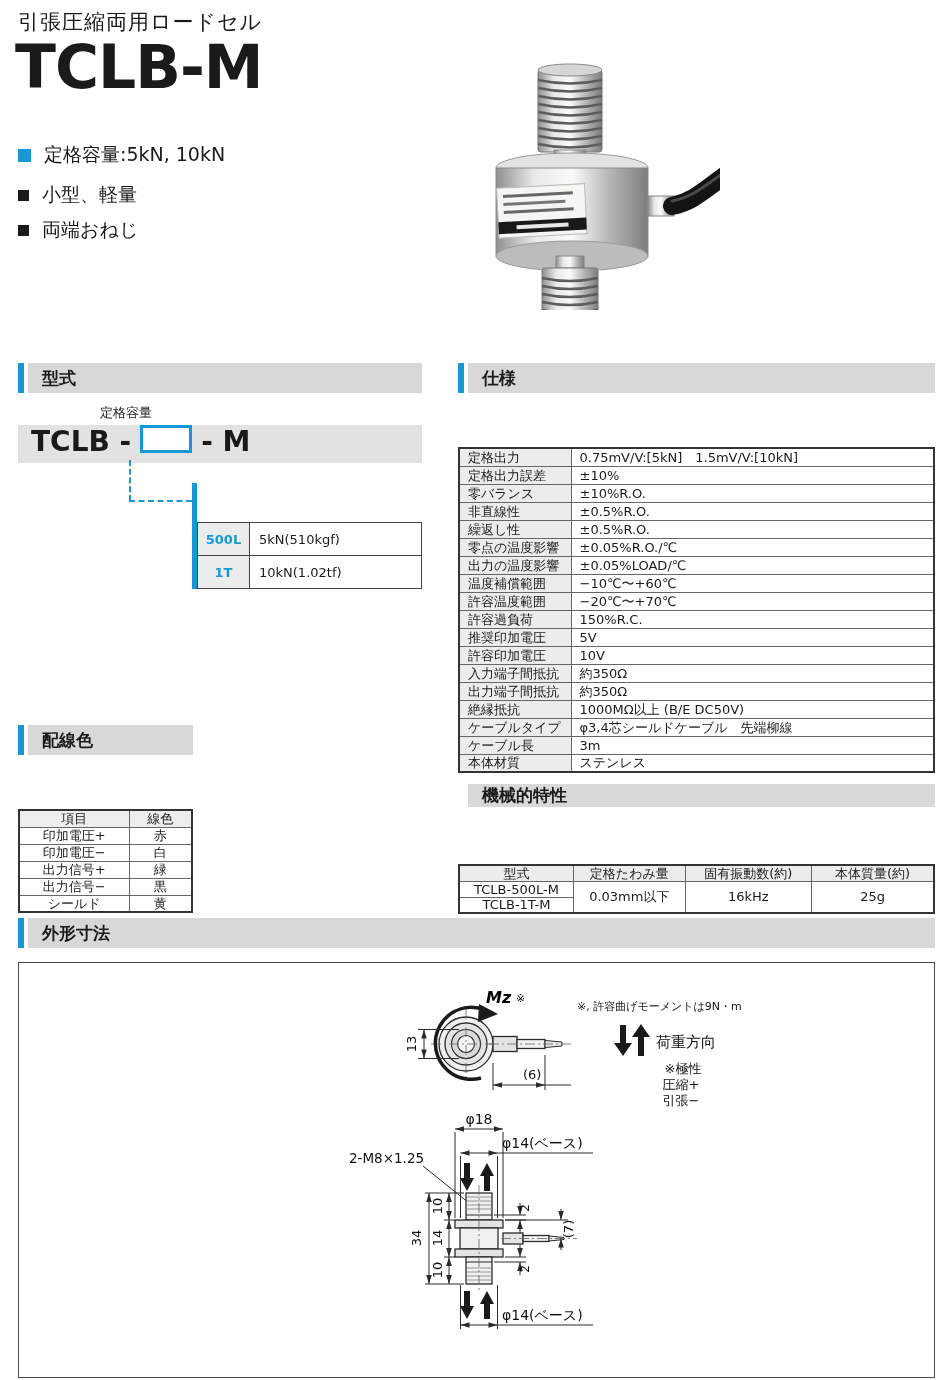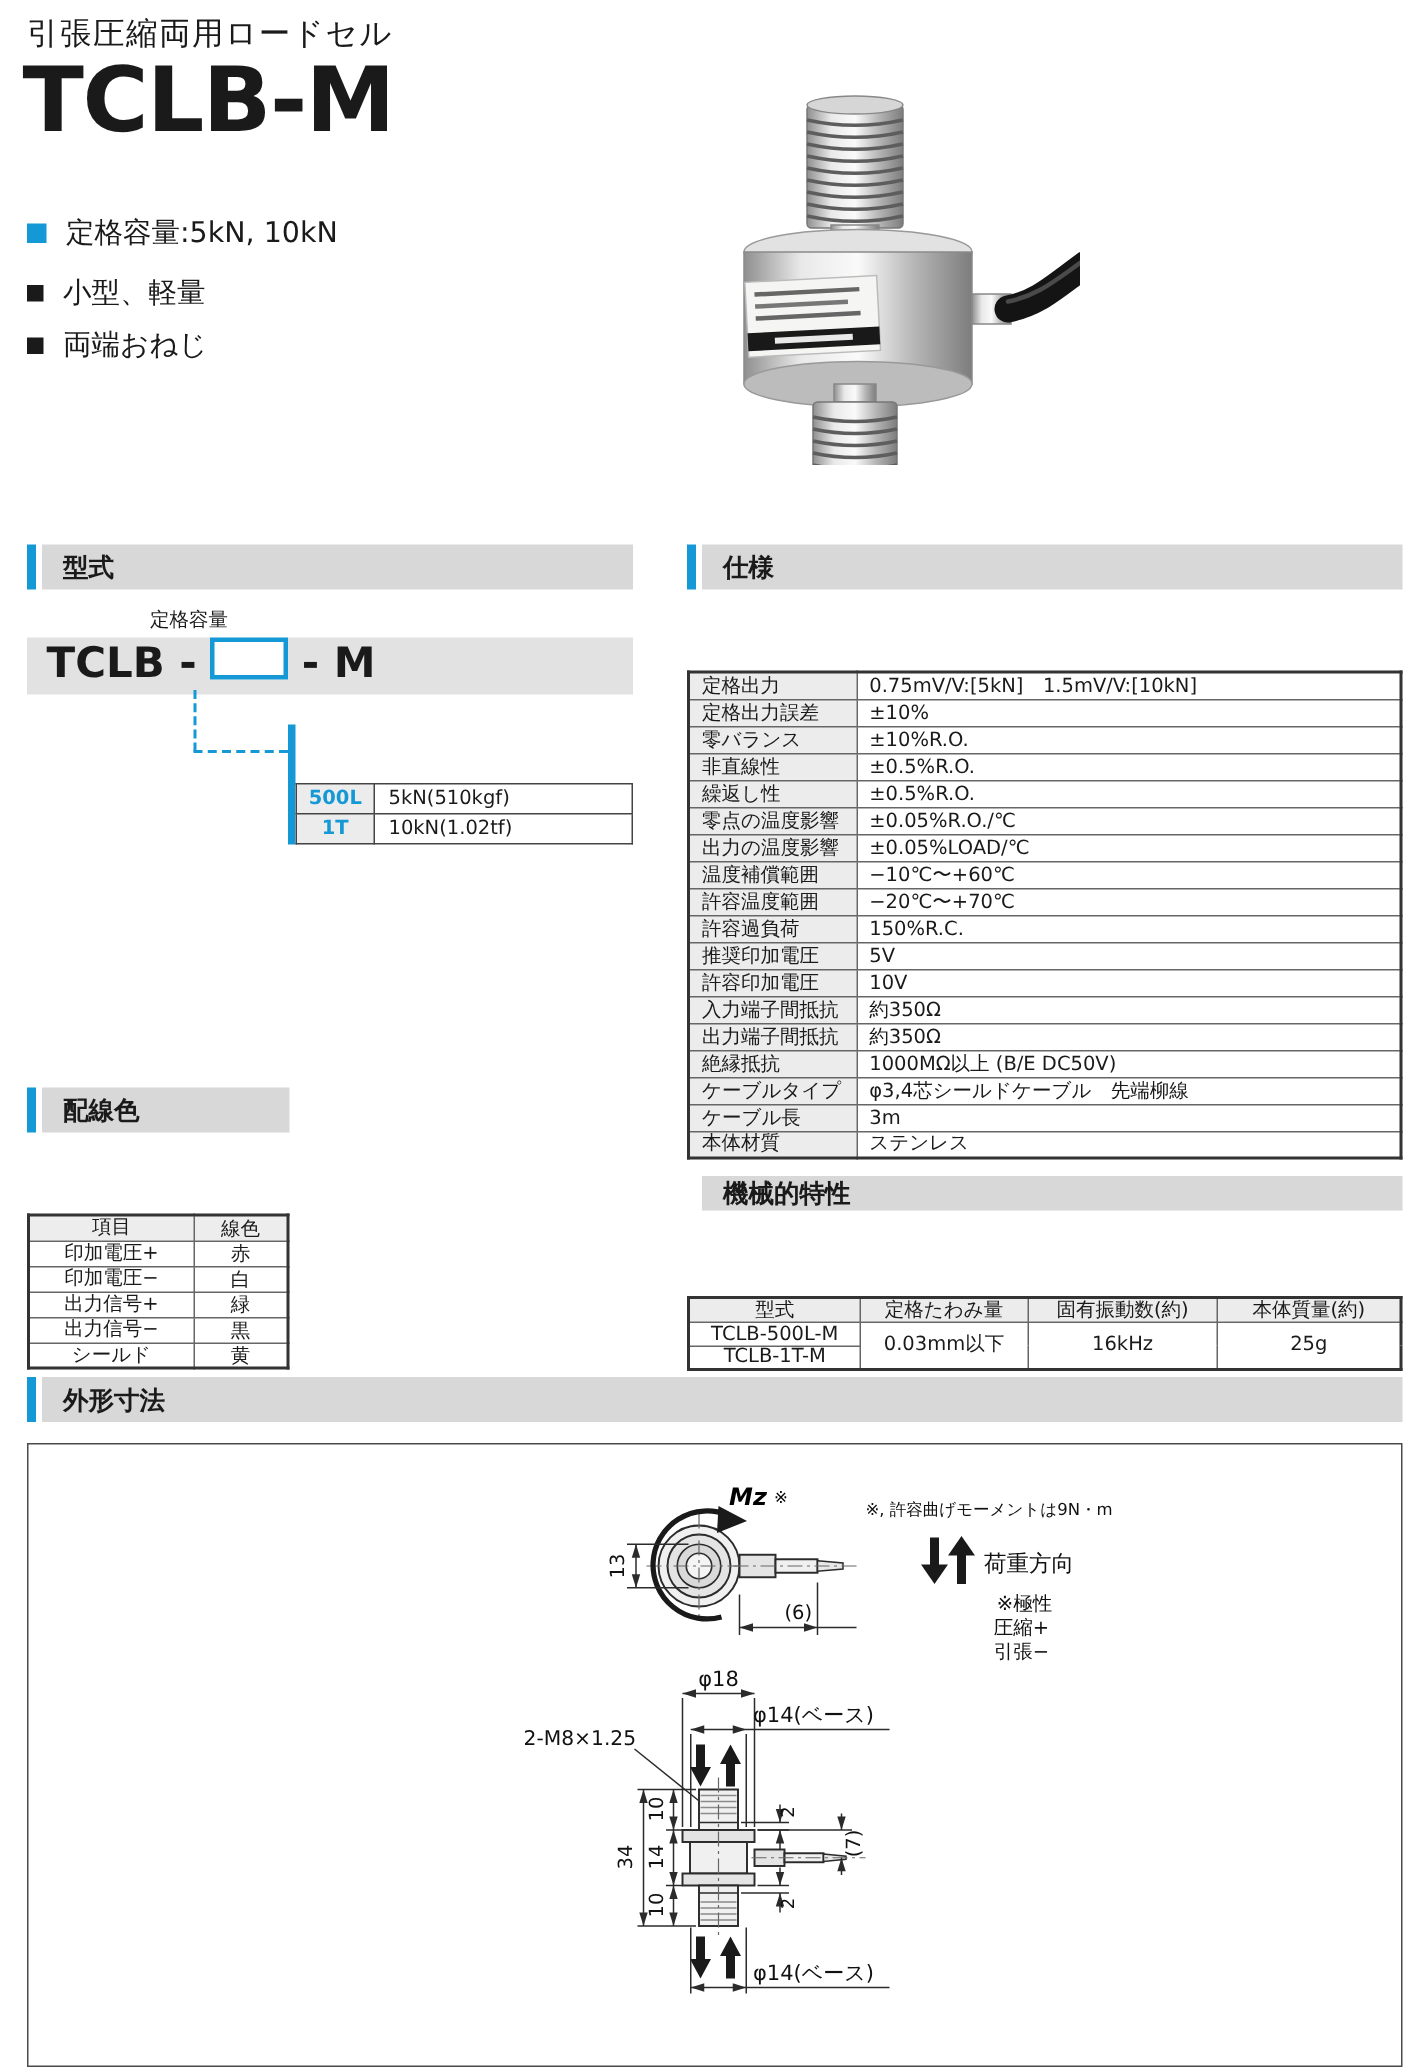--- a/index.html
+++ b/index.html
@@ -37,7 +37,7 @@
   .opt-bar { width:5px; background:var(--accent); }
   table { border-collapse:collapse; background:#fff;margin-top:39px; }
   .opt { border:1px solid #444; }
-  .opt td { border:1px solid #444; height:20px; font-size:13px; line-height:1; }
+  .opt td { border:1px solid #444; height:33px; font-size:13px; line-height:1; }
   .opt .code { width:52px; background:#ececec; color:var(--accent); font-weight:bold; text-align:center; }
   .opt .val { width:172px; padding:0 0 0 9px; }
 

